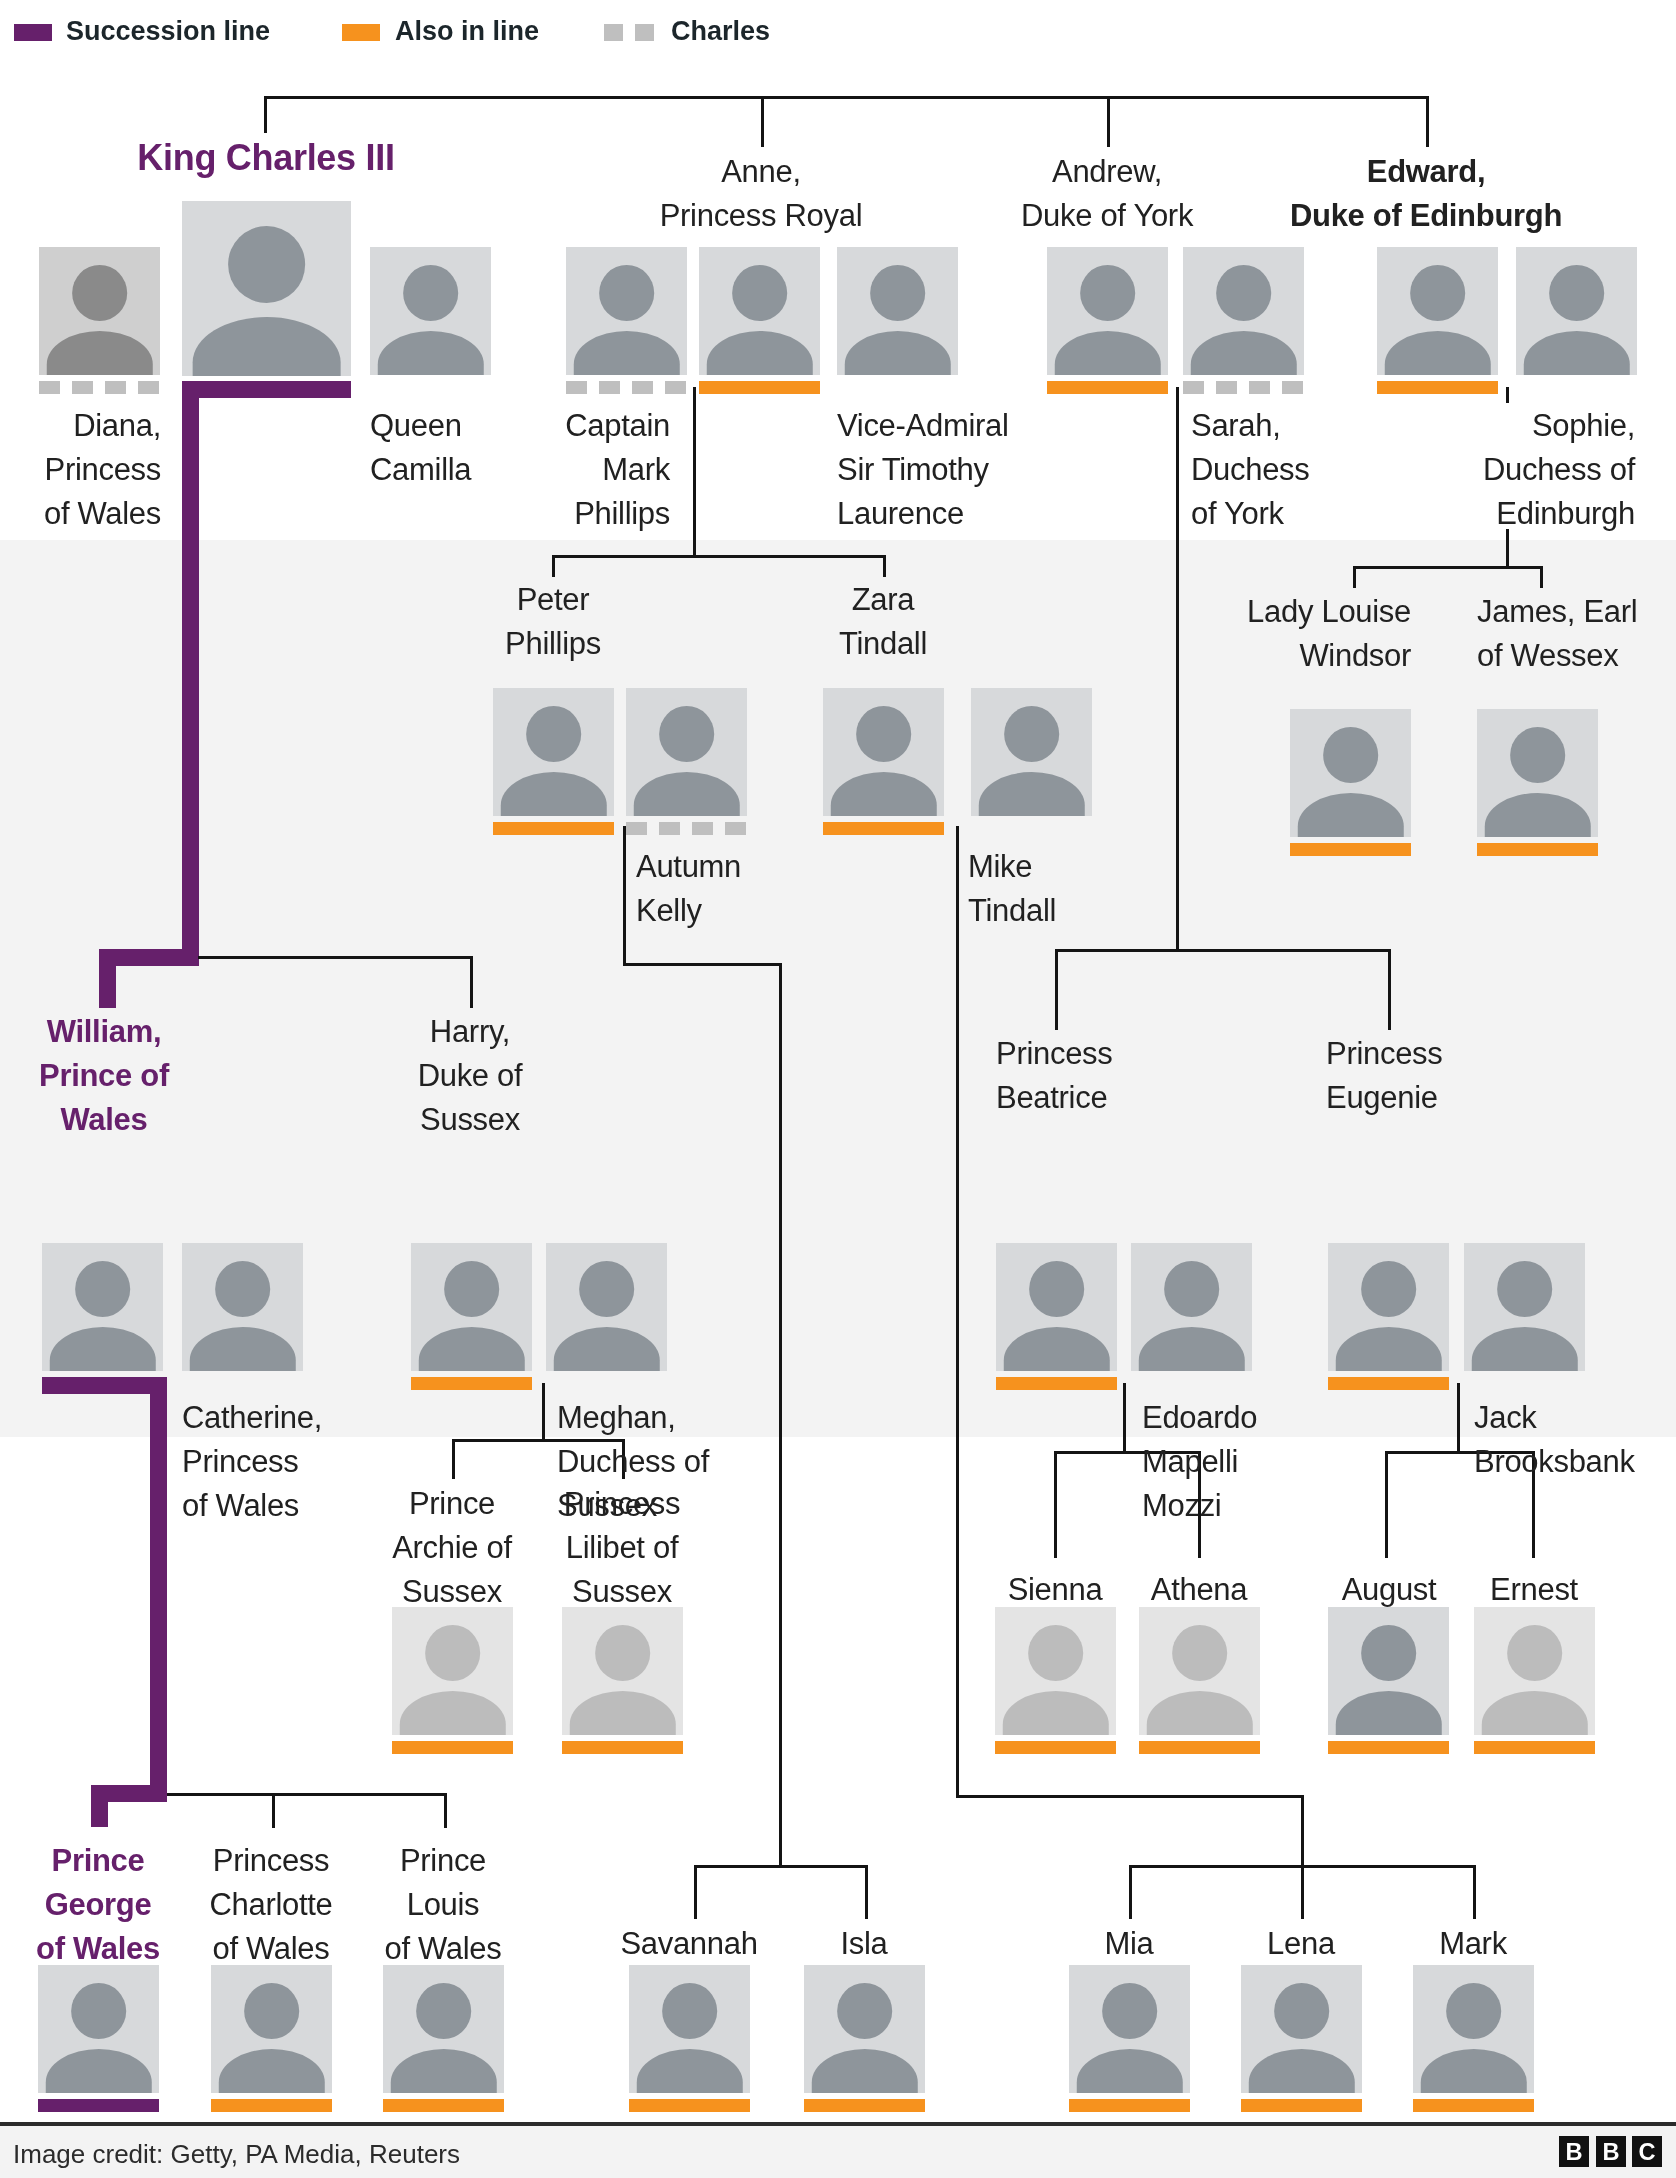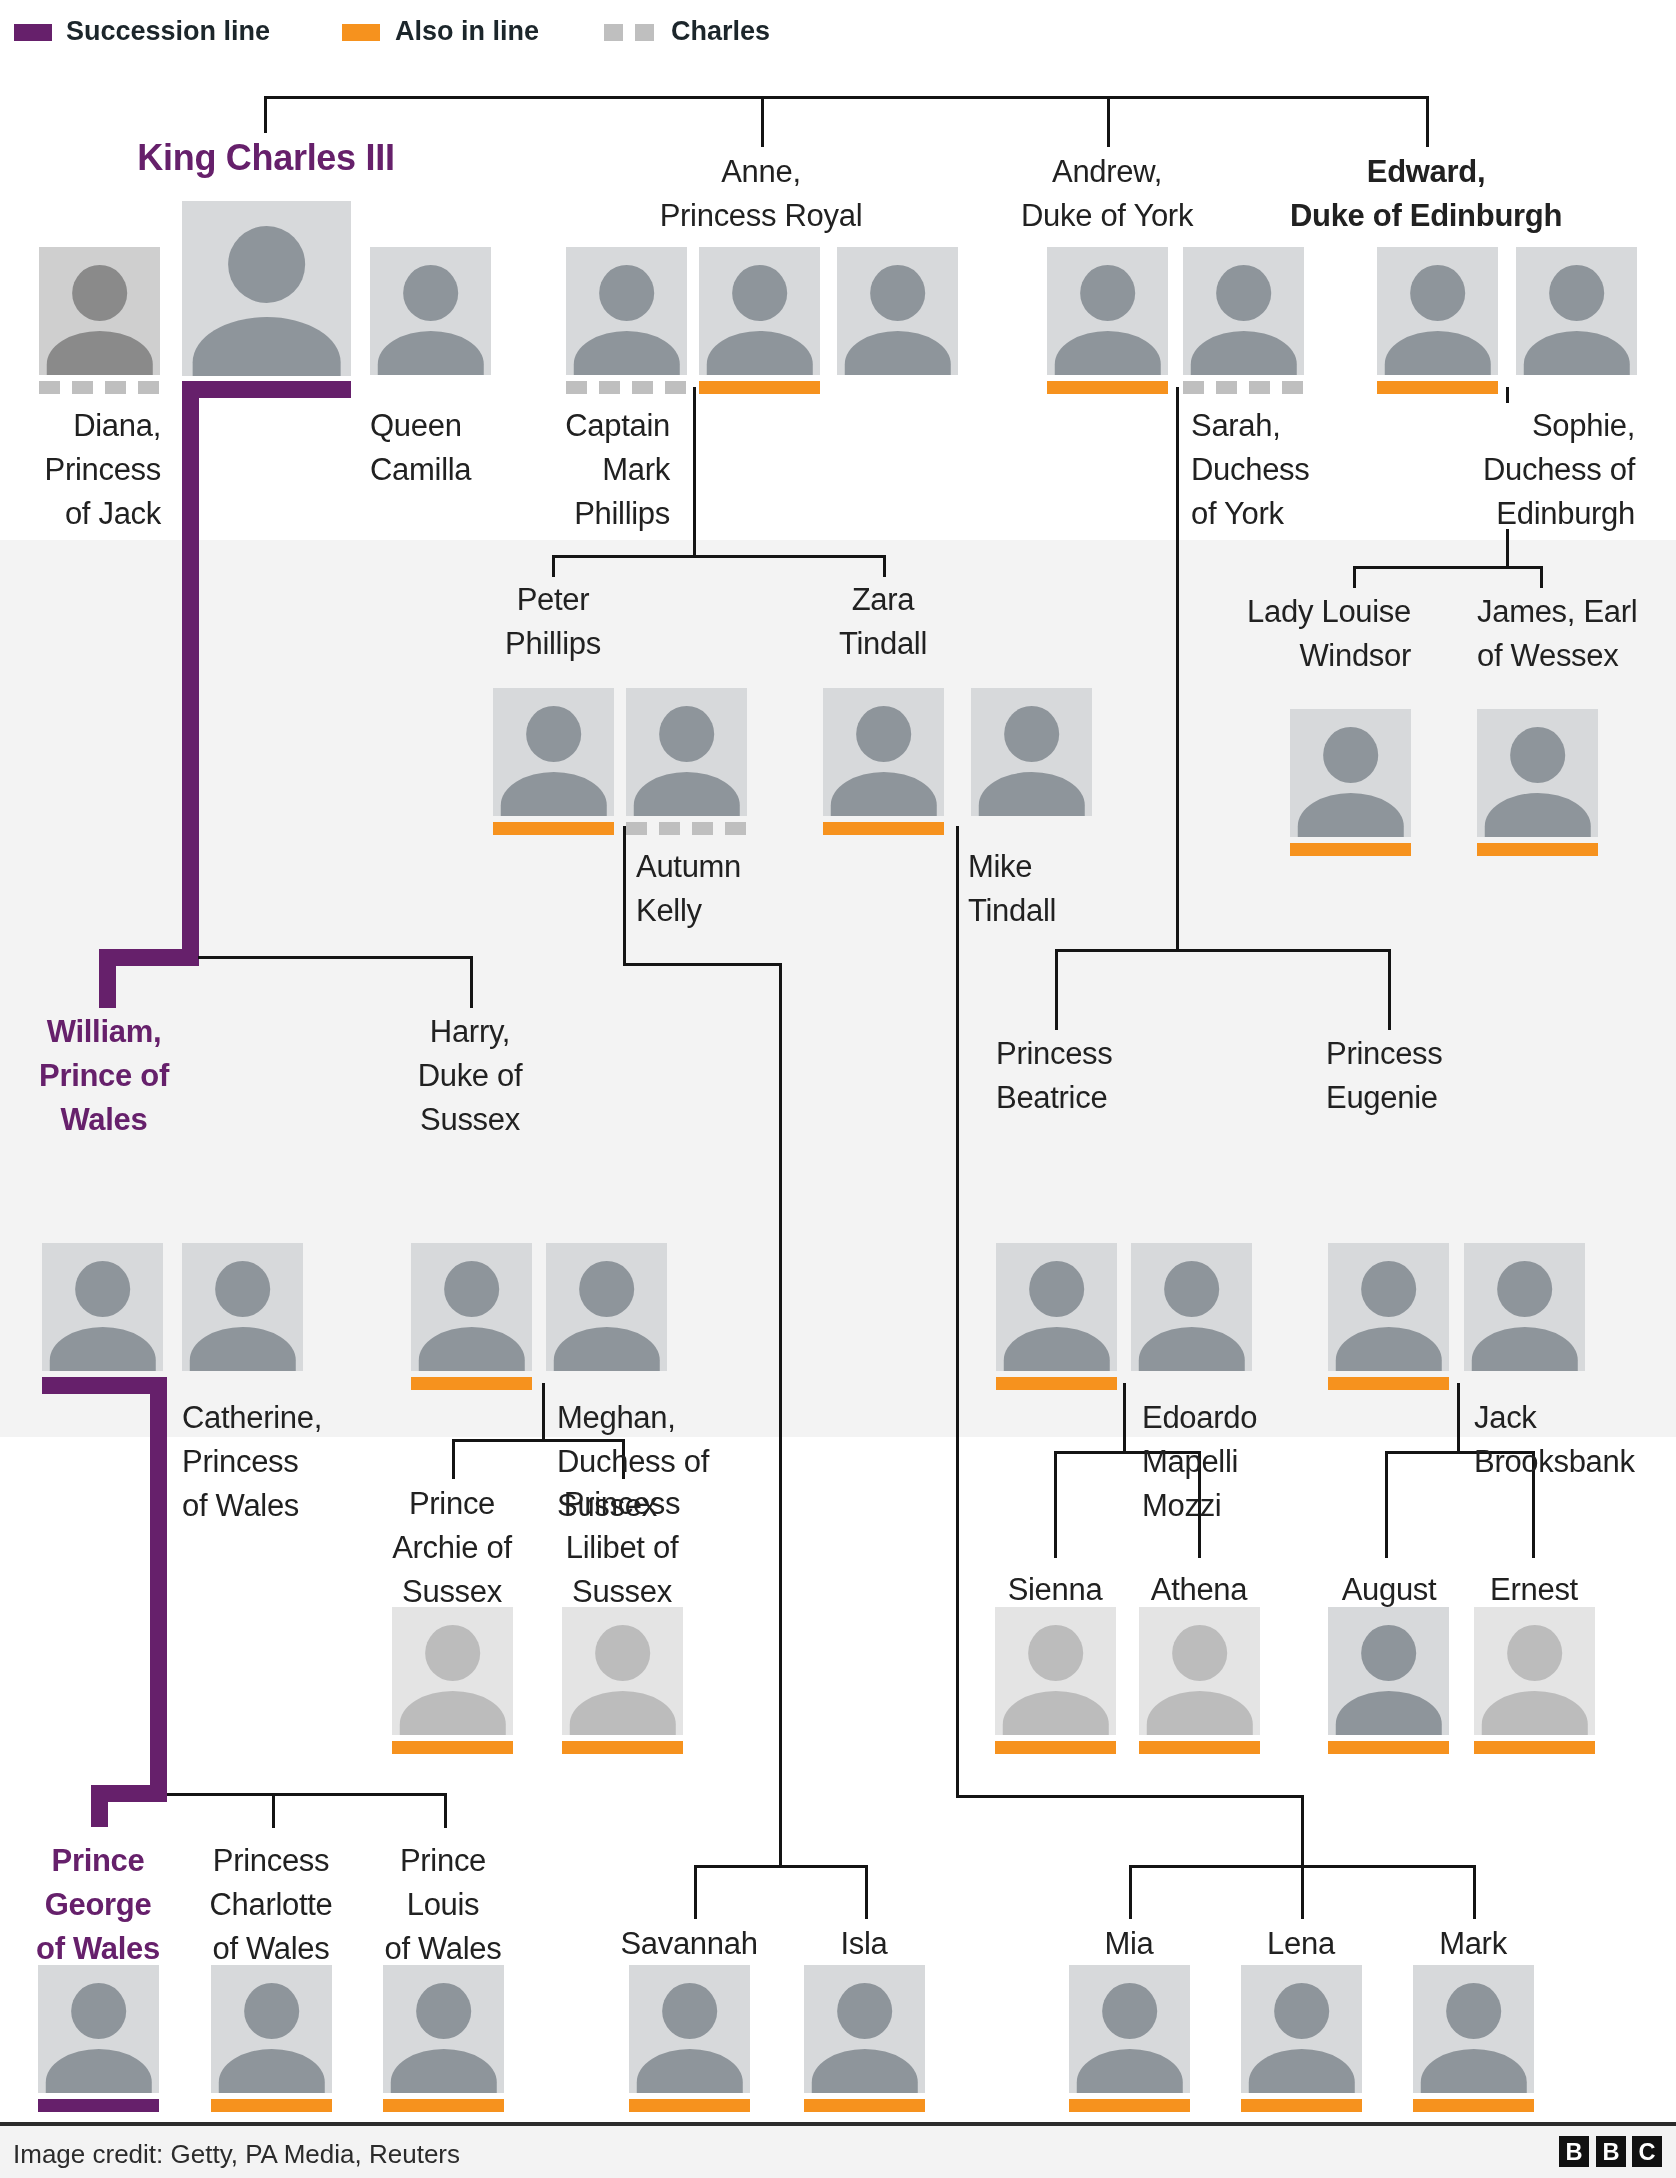--- a/index.html
+++ b/index.html
@@ -143,7 +143,7 @@
 
   <div class="lbl r" style="left:0px;top:404px;width:161px;">Diana,
 Princess
-of Jack</div>
+of Wales</div>
   <div class="lbl" style="left:370px;top:404px;width:262px;">Queen
 Camilla</div>
   <div class="lbl r" style="left:356px;top:404px;width:314px;">Captain

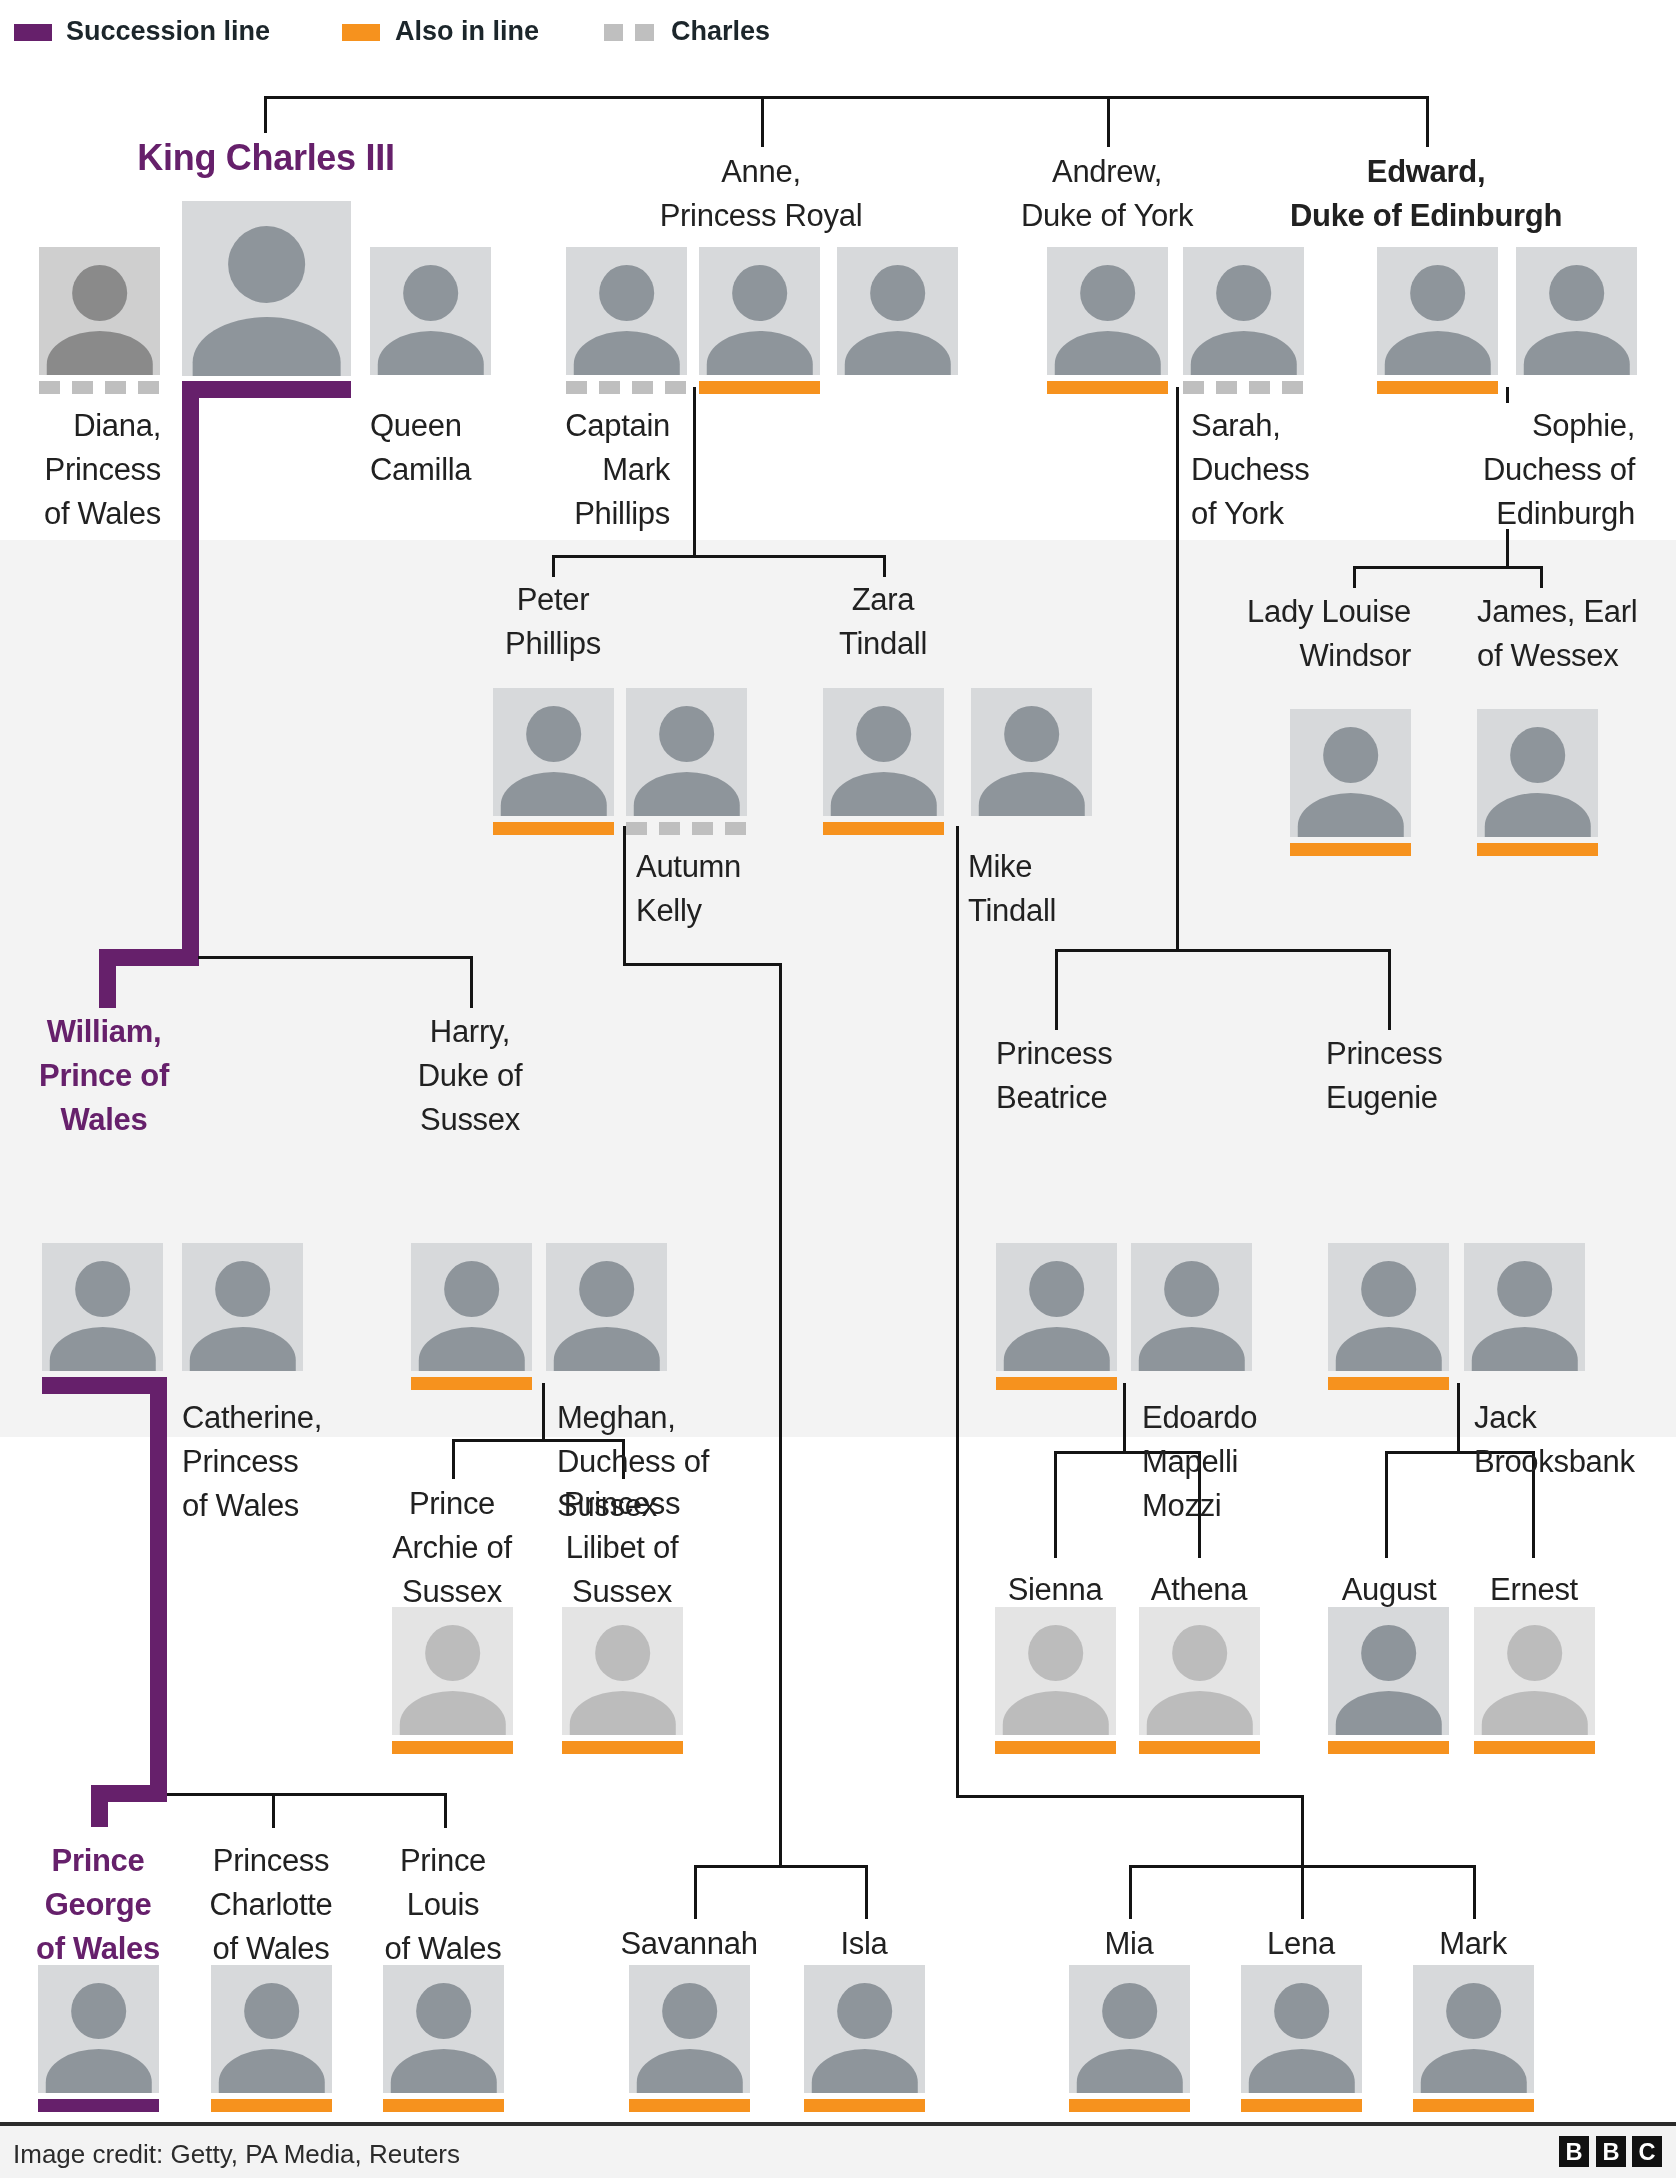--- a/index.html
+++ b/index.html
@@ -149,6 +149,9 @@
   <div class="lbl r" style="left:356px;top:404px;width:314px;">Captain
 Mark
 Phillips</div>
+  <div class="lbl" style="left:837px;top:404px;width:314px;">Vice-Admiral
+Sir Timothy
+Laurence</div>
   <div class="lbl" style="left:1191px;top:404px;width:262px;">Sarah,
 Duchess
 of York</div>

